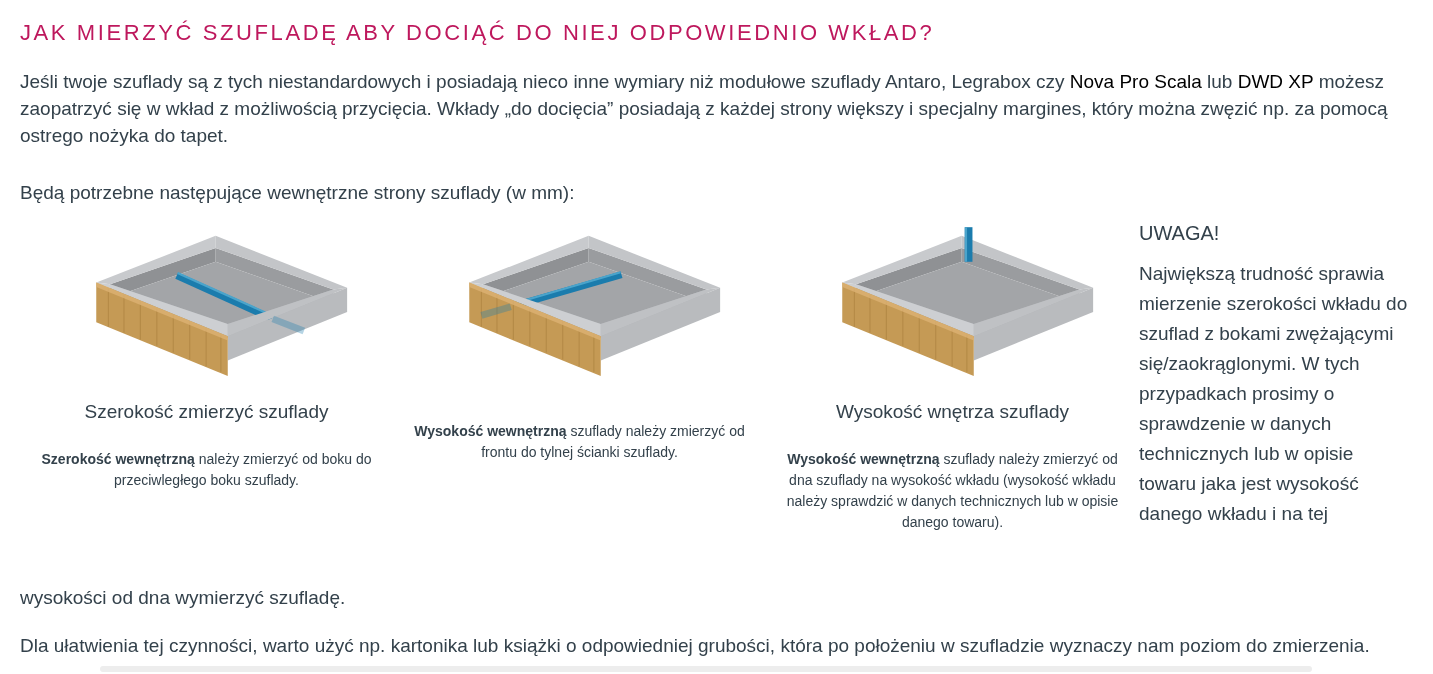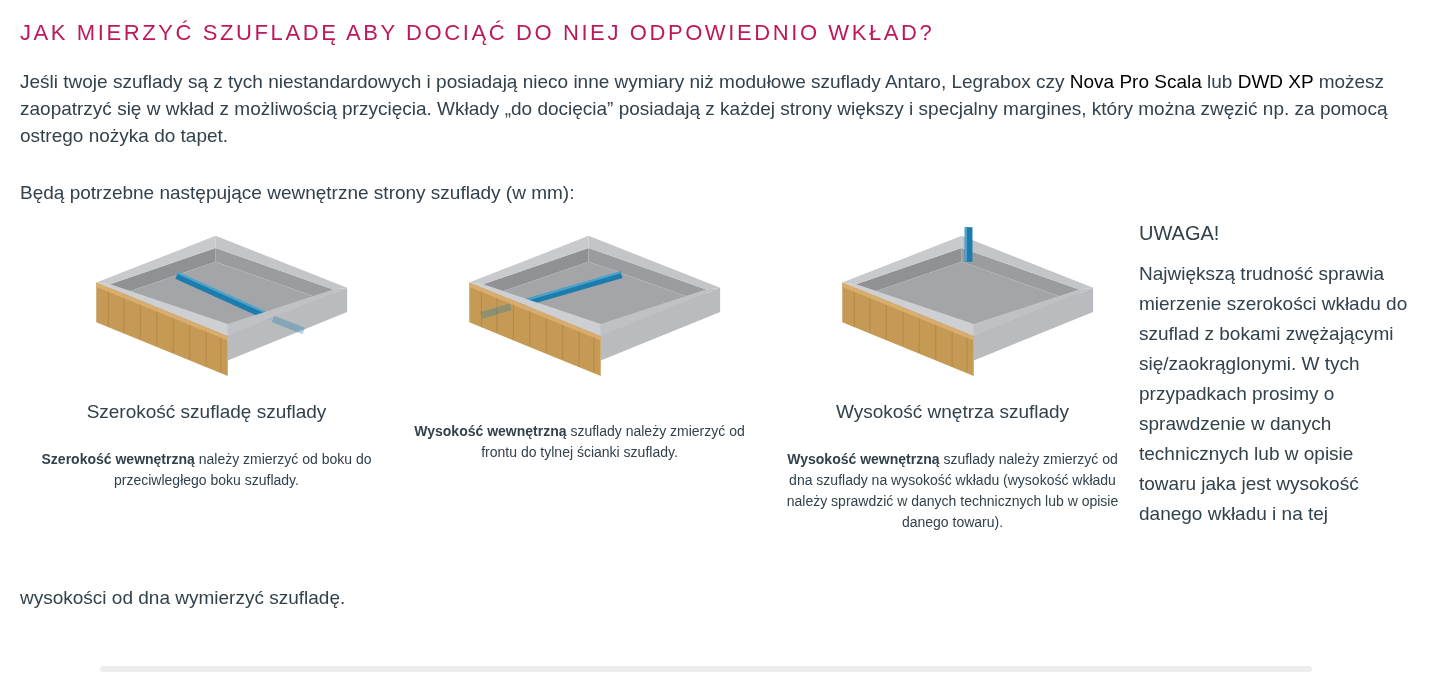--- a/index.html
+++ b/index.html
@@ -86,7 +86,7 @@
 
           <line x1="256" y1="112" x2="292" y2="126" stroke="#1b7cad" stroke-width="8" opacity="0.32"></line>
         </svg>
-        <div class="figure-caption">Szerokość szufladę szuflady</div>
+        <div class="figure-caption">Szerokość zmierzyć szuflady</div>
         <div class="figure-note"><b>Szerokość wewnętrzną</b><span> należy zmierzyć od boku do przeciwległego boku szuflady.</span></div>
       </div>
 

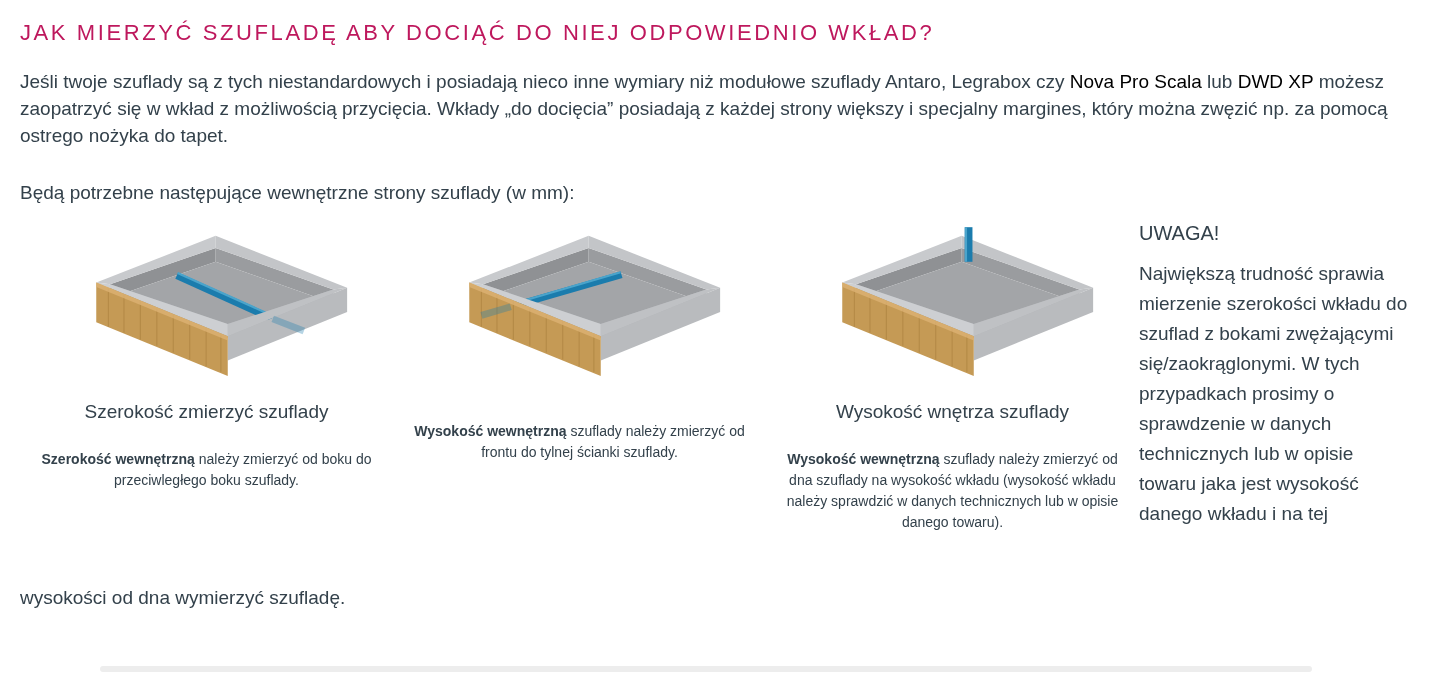--- a/index.html
+++ b/index.html
@@ -165,6 +165,7 @@
 
   <p class="continuation">wysokości od dna wymierzyć szufladę.</p>
 
+  <p class="closing">Dla ułatwienia tej czynności, warto użyć np. kartonika lub książki o odpowiedniej grubości, która po położeniu w szufladzie wyznaczy nam poziom do zmierzenia.</p>
 
 </div>
 

